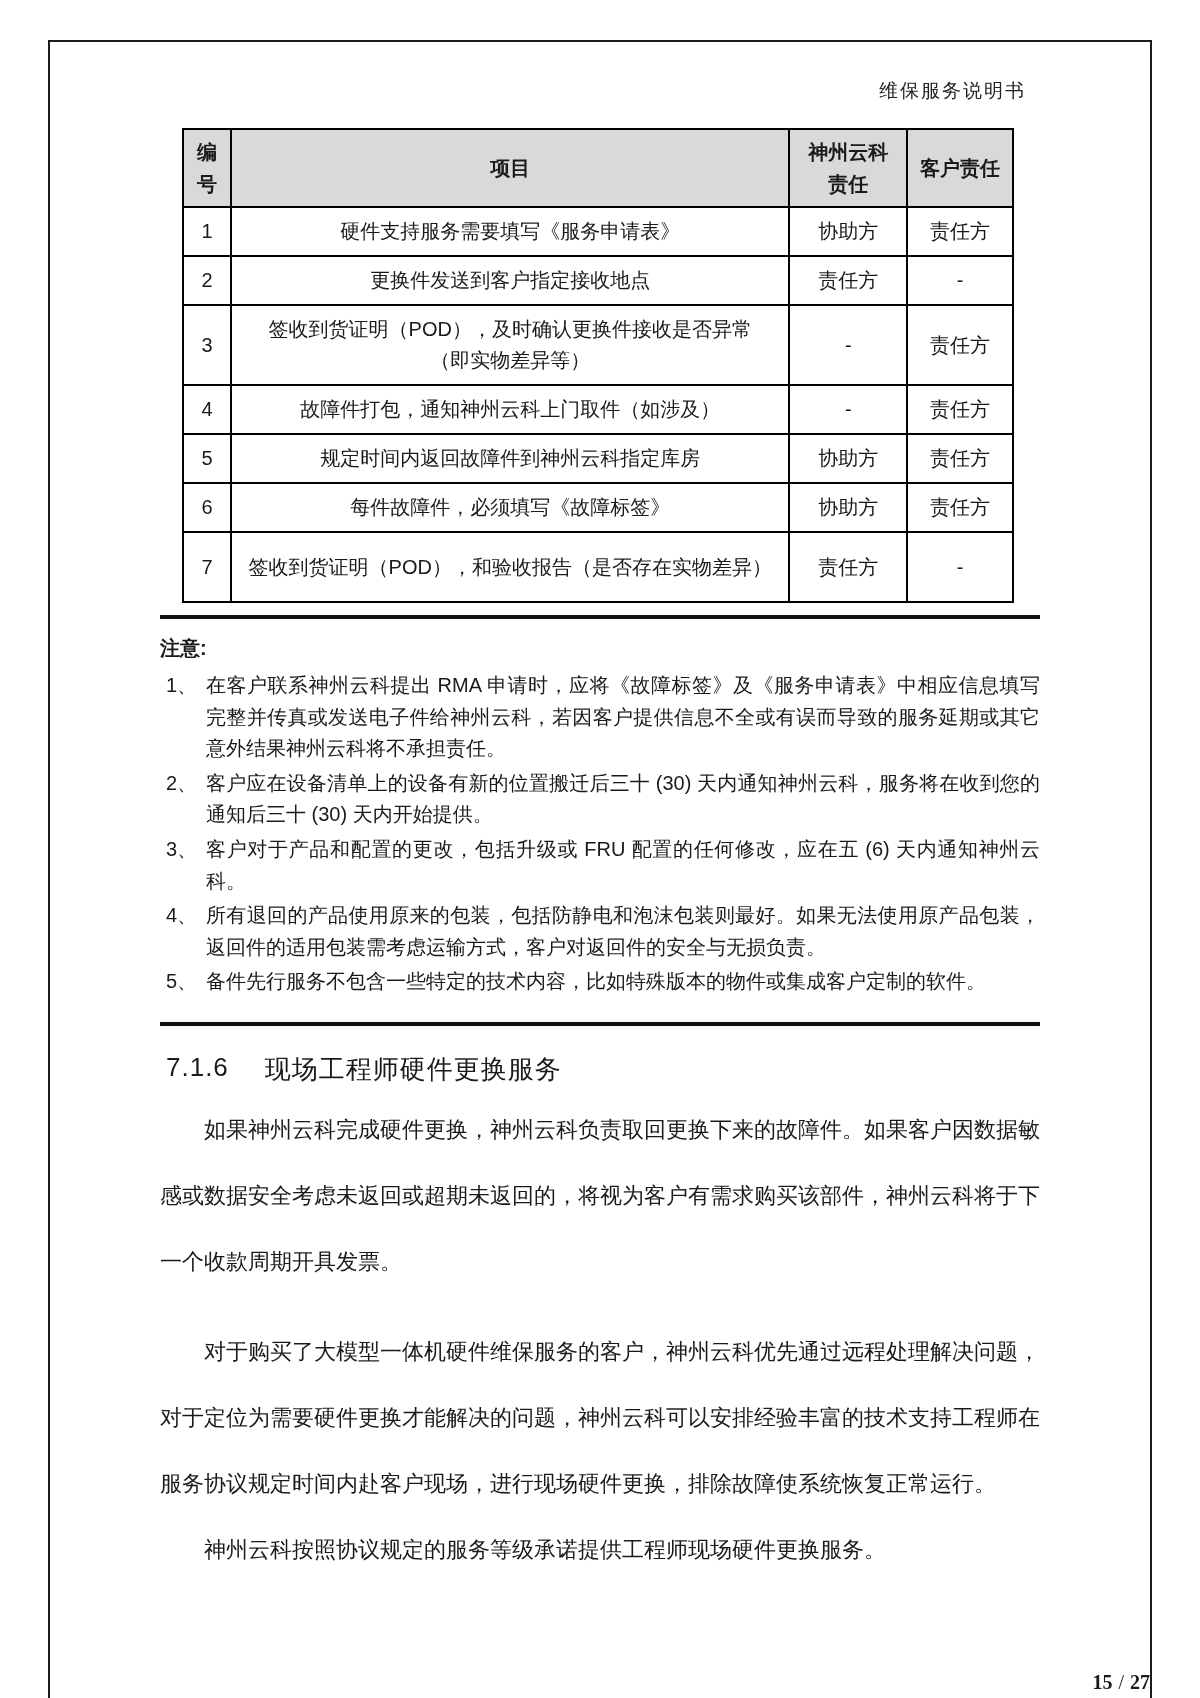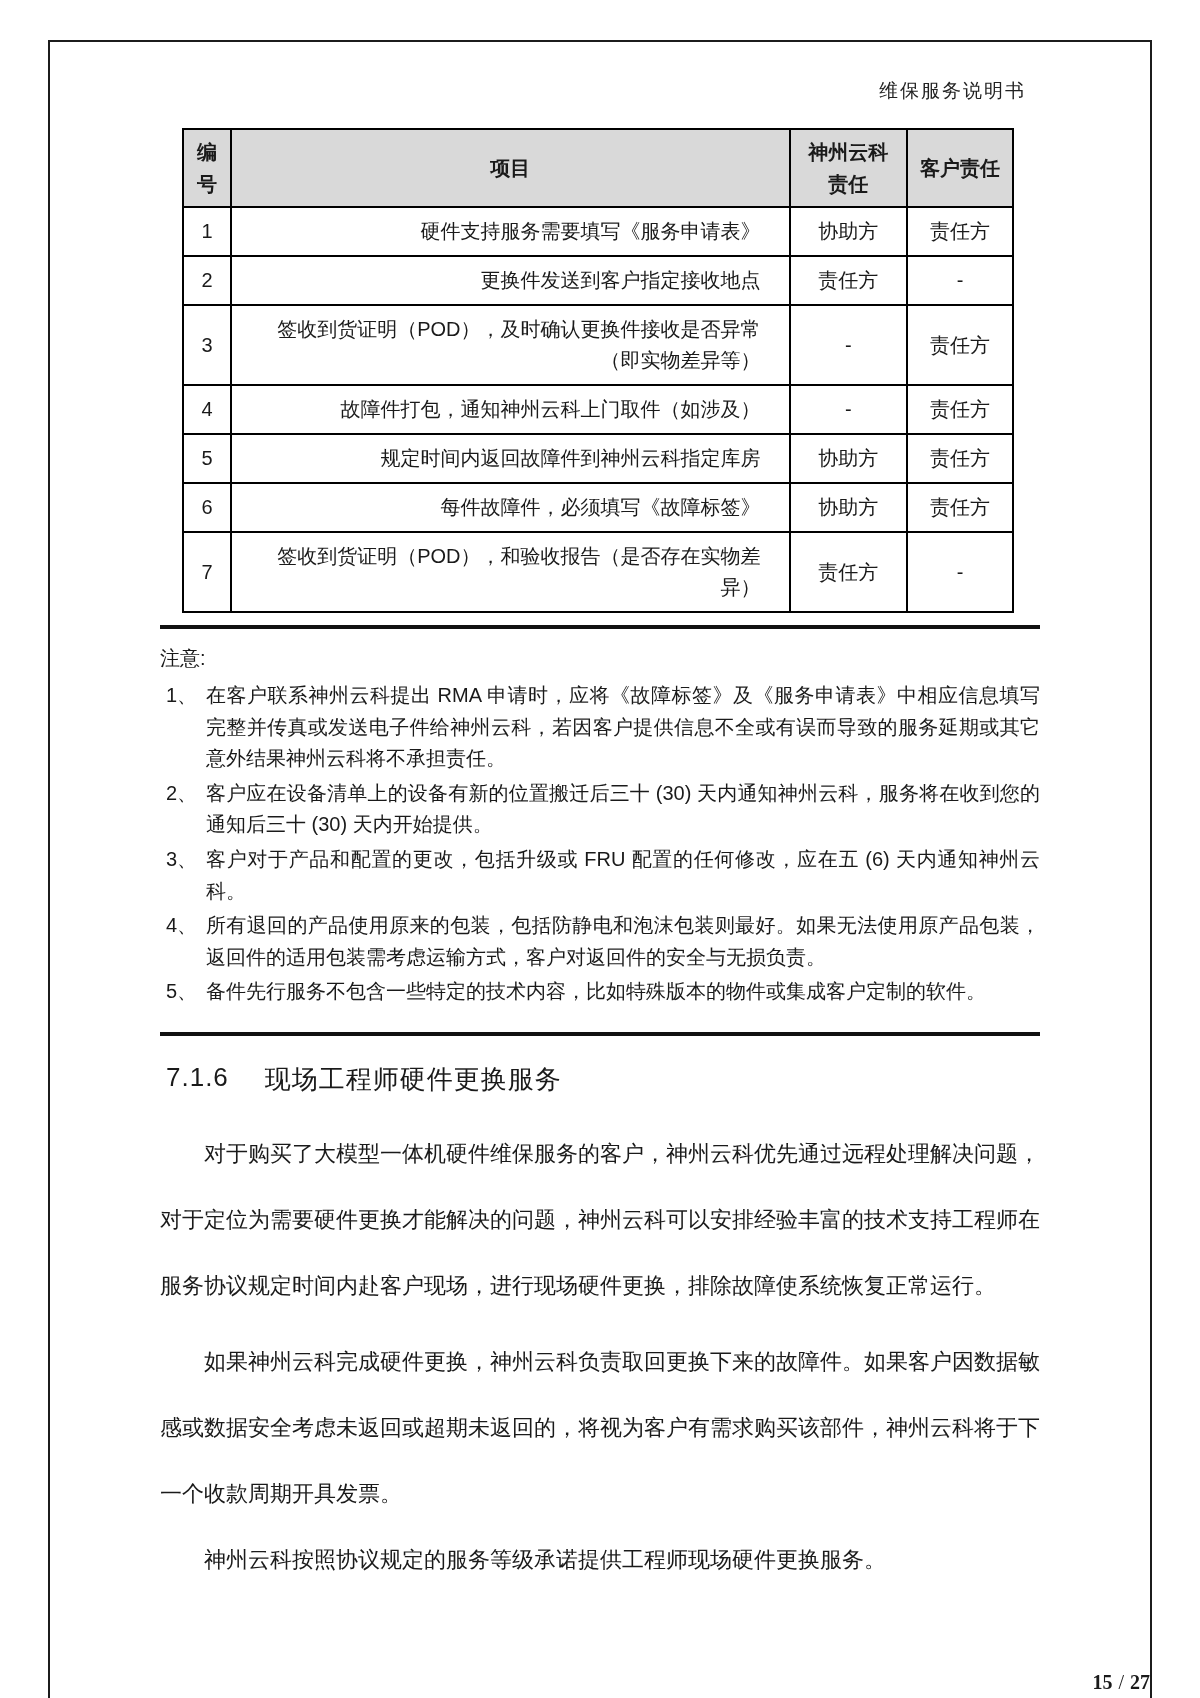--- a/index.html
+++ b/index.html
@@ -49,7 +49,7 @@
     padding: 6px 8px;
   }
   .resp-table th { background: #d9d9d9; font-weight: bold; height: 70px; white-space: pre-line; line-height: 1.6; }
-  .resp-table td.item { text-align: right; padding: 8px 28px; white-space: pre-line; line-height: 1.55; }
+  .resp-table td.item { text-align: center; padding: 8px 12px; white-space: pre-line; line-height: 1.55; }
   .resp-table tr.row-normal td { height: 47px; }
   .resp-table tr.row-tall td { height: 70px; }
   .col-no { width: 48px; }

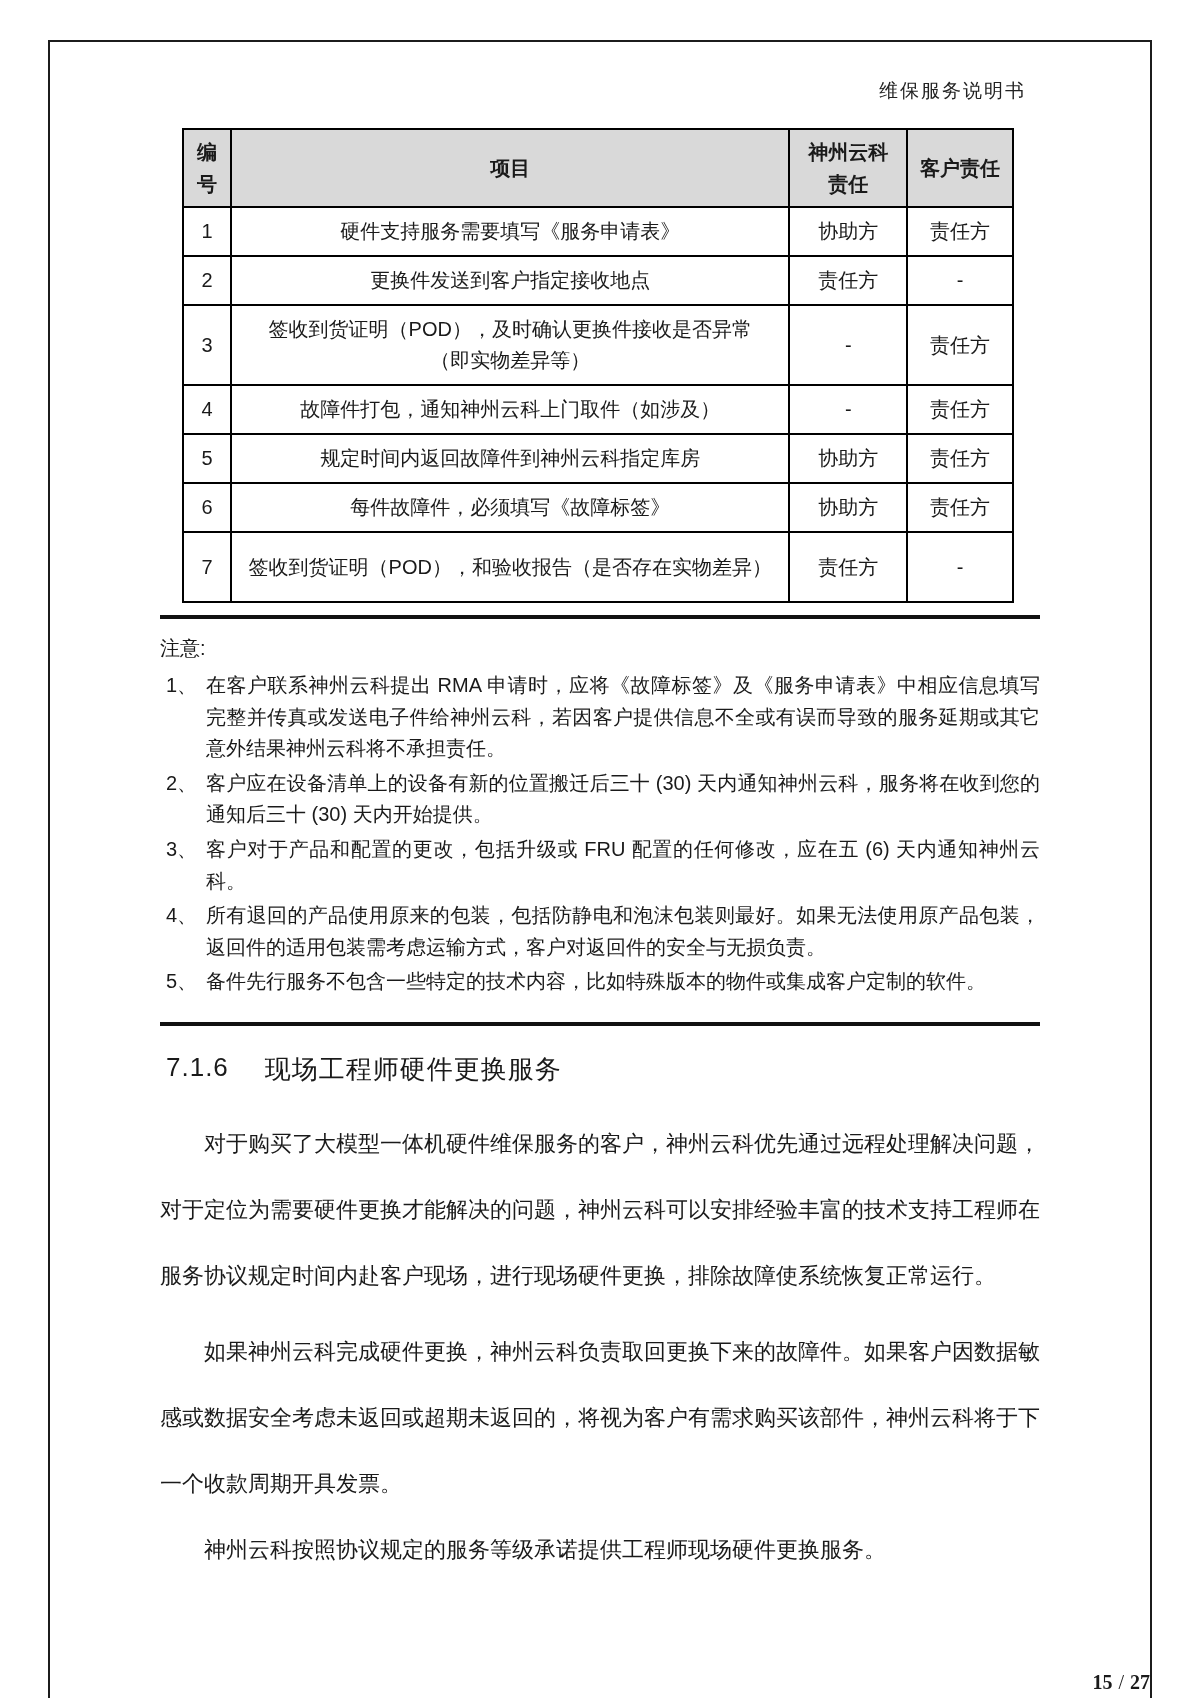--- a/index.html
+++ b/index.html
@@ -67,7 +67,7 @@
   .notes-title {
     margin-top: 16px;
     font-size: 20px;
-    font-weight: normal;
+    font-weight: bold;
   }
   .notes { margin-top: 8px; }
   .note {

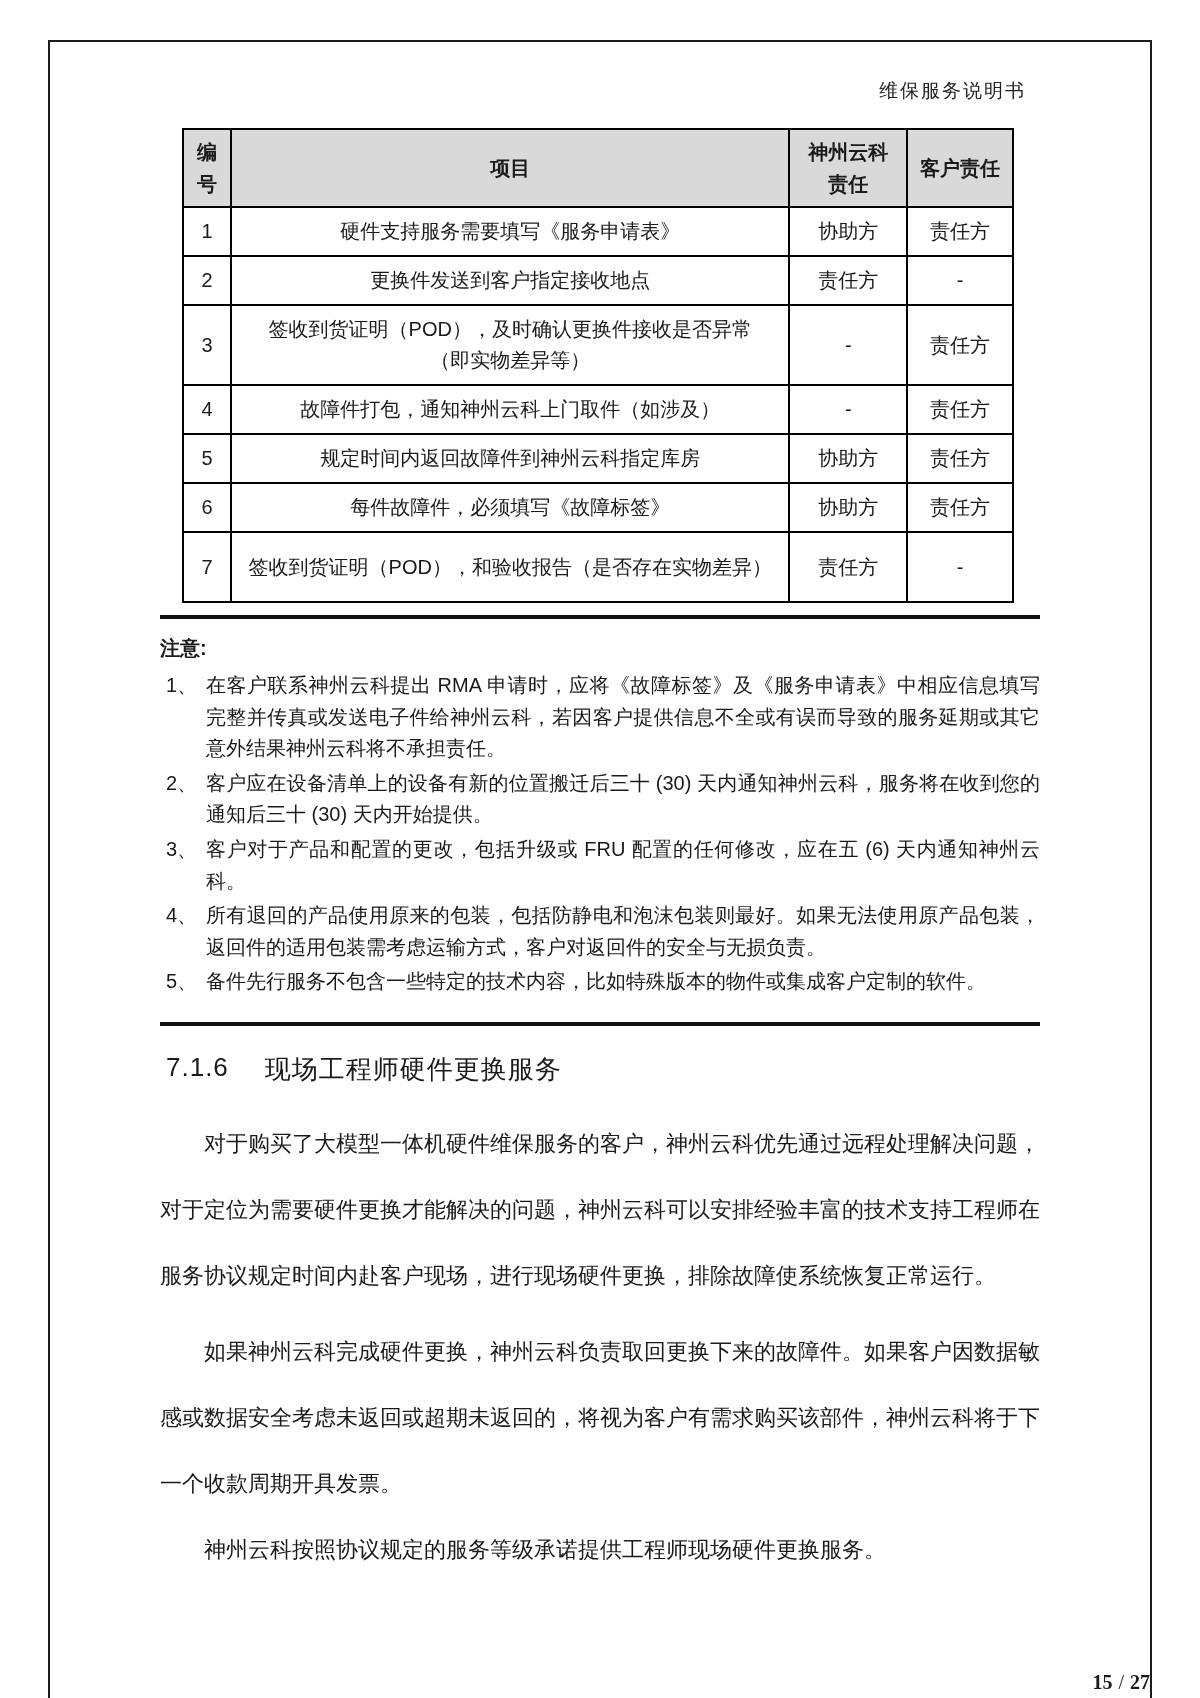--- a/index.html
+++ b/index.html
@@ -210,8 +210,8 @@
       <span>现场工程师硬件更换服务</span>
     </h3>
 
+    <p class="body-para p2">如果神州云科完成硬件更换，神州云科负责取回更换下来的故障件。如果客户因数据敏感或数据安全考虑未返回或超期未返回的，将视为客户有需求购买该部件，神州云科将于下一个收款周期开具发票。</p>
     <p class="body-para p1">对于购买了大模型一体机硬件维保服务的客户，神州云科优先通过远程处理解决问题，对于定位为需要硬件更换才能解决的问题，神州云科可以安排经验丰富的技术支持工程师在服务协议规定时间内赴客户现场，进行现场硬件更换，排除故障使系统恢复正常运行。</p>
-    <p class="body-para p2">如果神州云科完成硬件更换，神州云科负责取回更换下来的故障件。如果客户因数据敏感或数据安全考虑未返回或超期未返回的，将视为客户有需求购买该部件，神州云科将于下一个收款周期开具发票。</p>
     <p class="body-para p3">神州云科按照协议规定的服务等级承诺提供工程师现场硬件更换服务。</p>
 
   </div>

